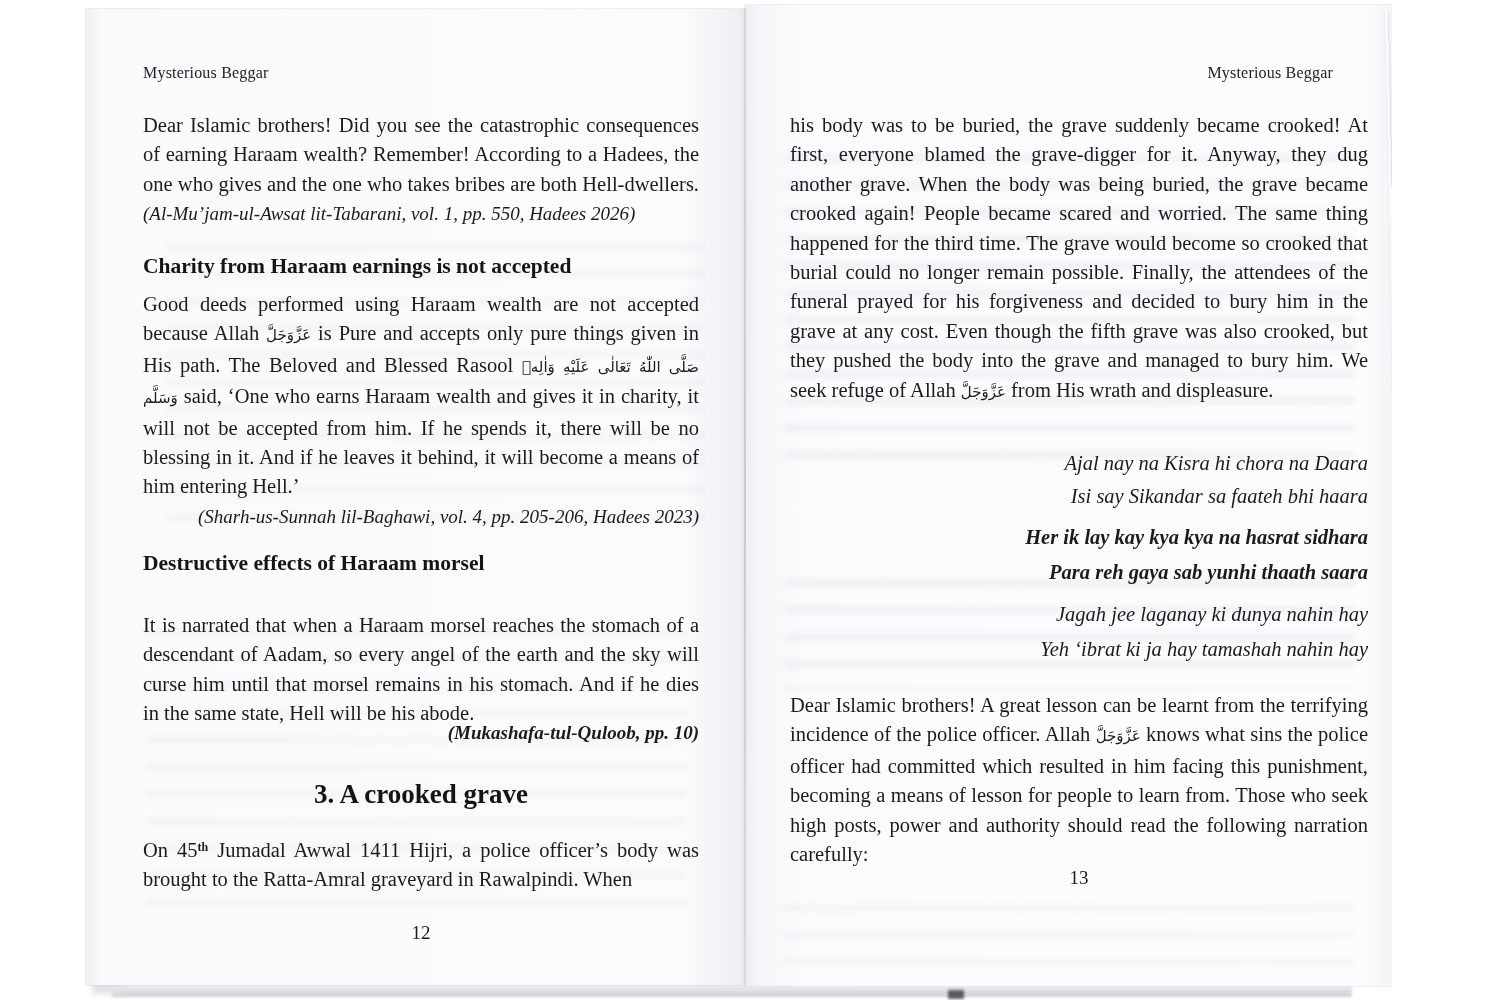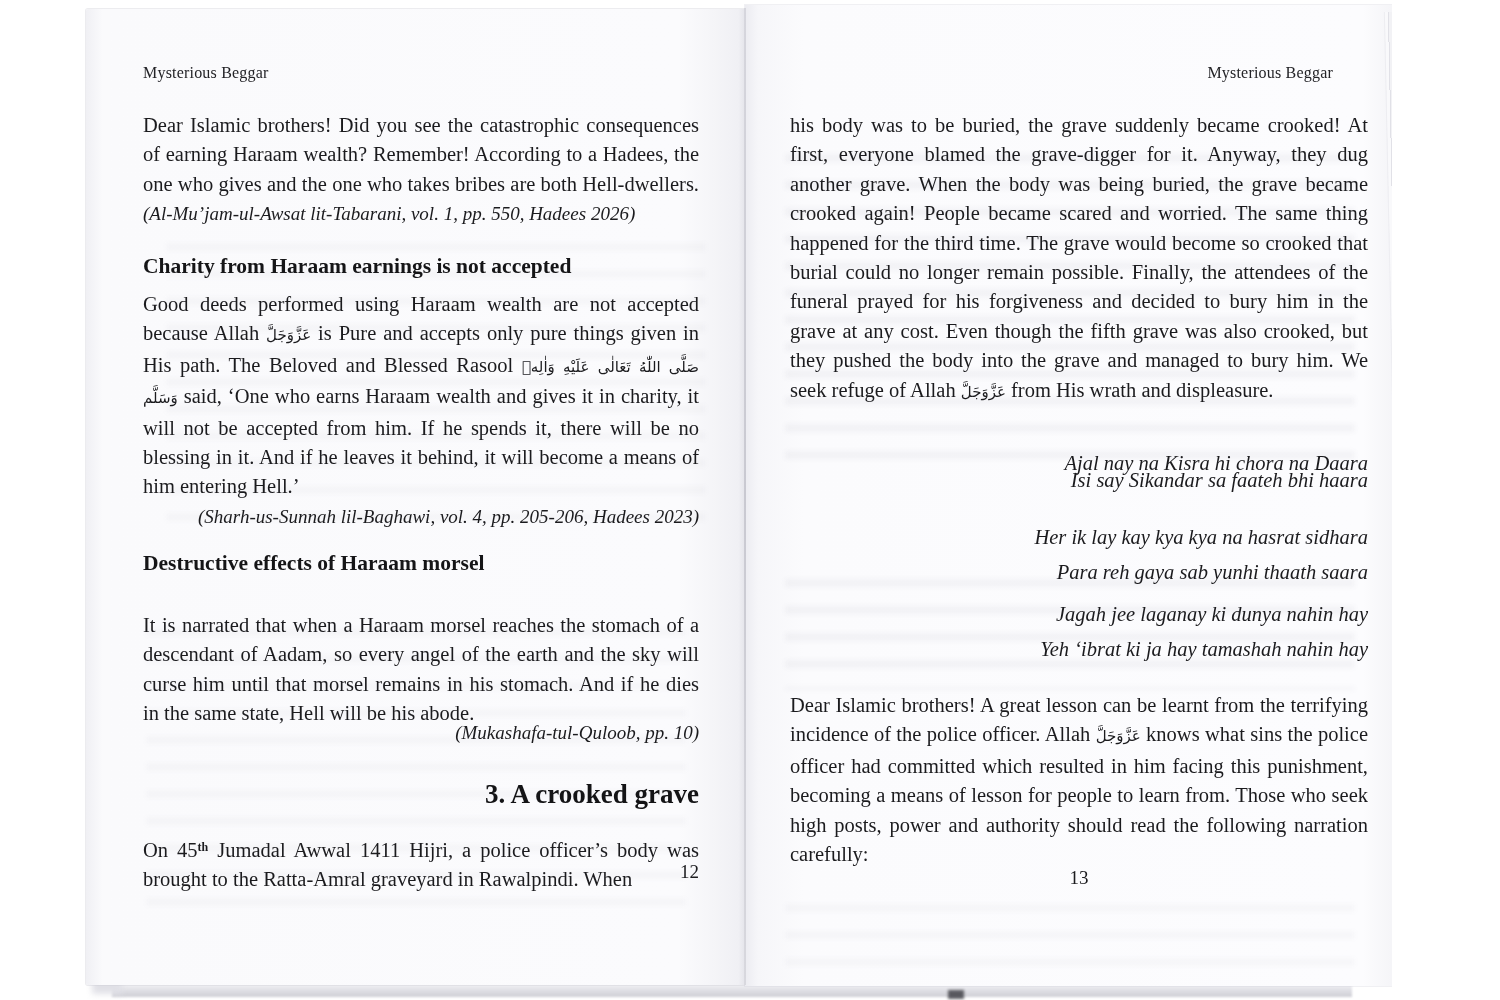--- a/index.html
+++ b/index.html
@@ -109,7 +109,7 @@
       <p class="body-par" style="top:106px;"><span>his body was to be buried, the grave suddenly became crooked! At first, everyone blamed the grave-digger for it. Anyway, they dug another grave. When the body was being buried, the grave became crooked again! People became scared and worried. The same thing happened for the third time. The grave would become so crooked that burial could no longer remain possible. Finally, the attendees of the funeral prayed for his forgiveness and decided to bury him in the grave at any cost. Even though the fifth grave was also crooked, but they pushed the body into the grave and managed to bury him. We seek refuge of Allah </span><span class="arabic">عَزَّوَجَلَّ</span><span> from His wrath and displeasure.</span></p>
 
       <p class="poem-line" style="top:447px;">Ajal nay na Kisra hi chora na Daara</p>
-      <p class="poem-line" style="top:464px;">Isi say Sikandar sa faateh bhi haara</p>
+      <p class="poem-line" style="top:480px;">Isi say Sikandar sa faateh bhi haara</p>
       <p class="poem-line right-align" style="top:521px;">Her ik lay kay kya kya na hasrat sidhara</p>
       <p class="poem-line right-align" style="top:556px;">Para reh gaya sab yunhi thaath saara</p>
       <p class="poem-line" style="top:598px;">Jagah jee laganay ki dunya nahin hay</p>

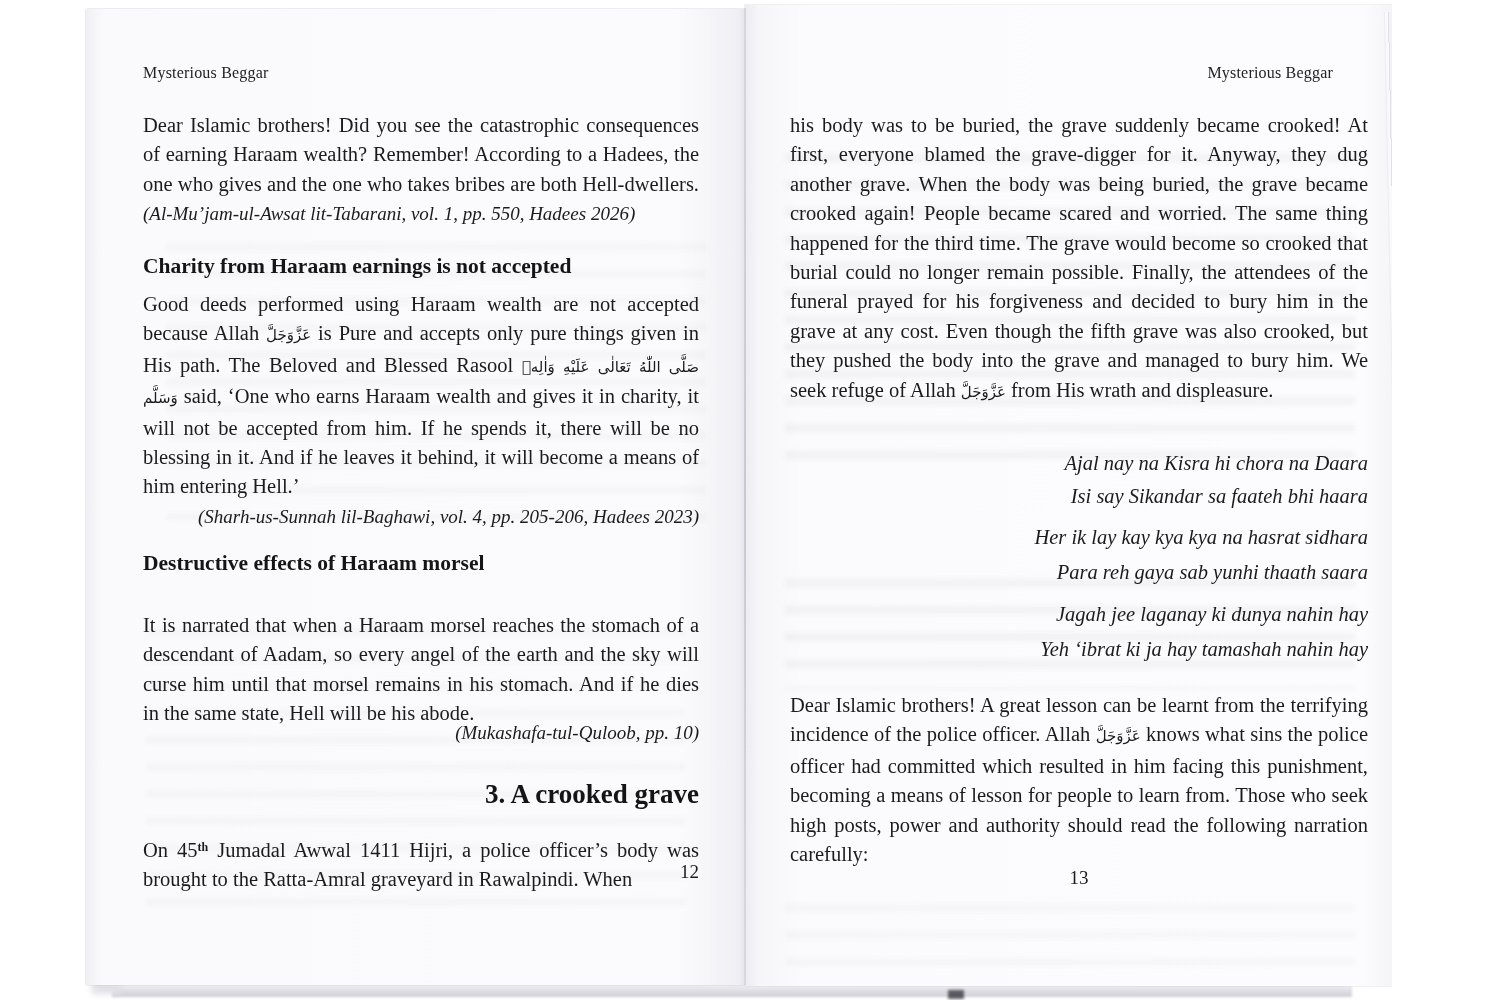--- a/index.html
+++ b/index.html
@@ -49,7 +49,7 @@
     text-align:justify;margin:0;}
   .cite{font-style:italic;font-size:19px;}
   .cite-line{position:absolute;width:100%;font-style:italic;font-size:19px;margin:0;}
-  .right-align{text-align:right;}
+  .right-align{text-align:right;font-weight:bold;}
   .subhead{position:absolute;width:100%;font-size:21.5px;font-weight:bold;
     color:#151517;margin:0;}
   .chapter{position:absolute;width:100%;font-size:27px;font-weight:bold;

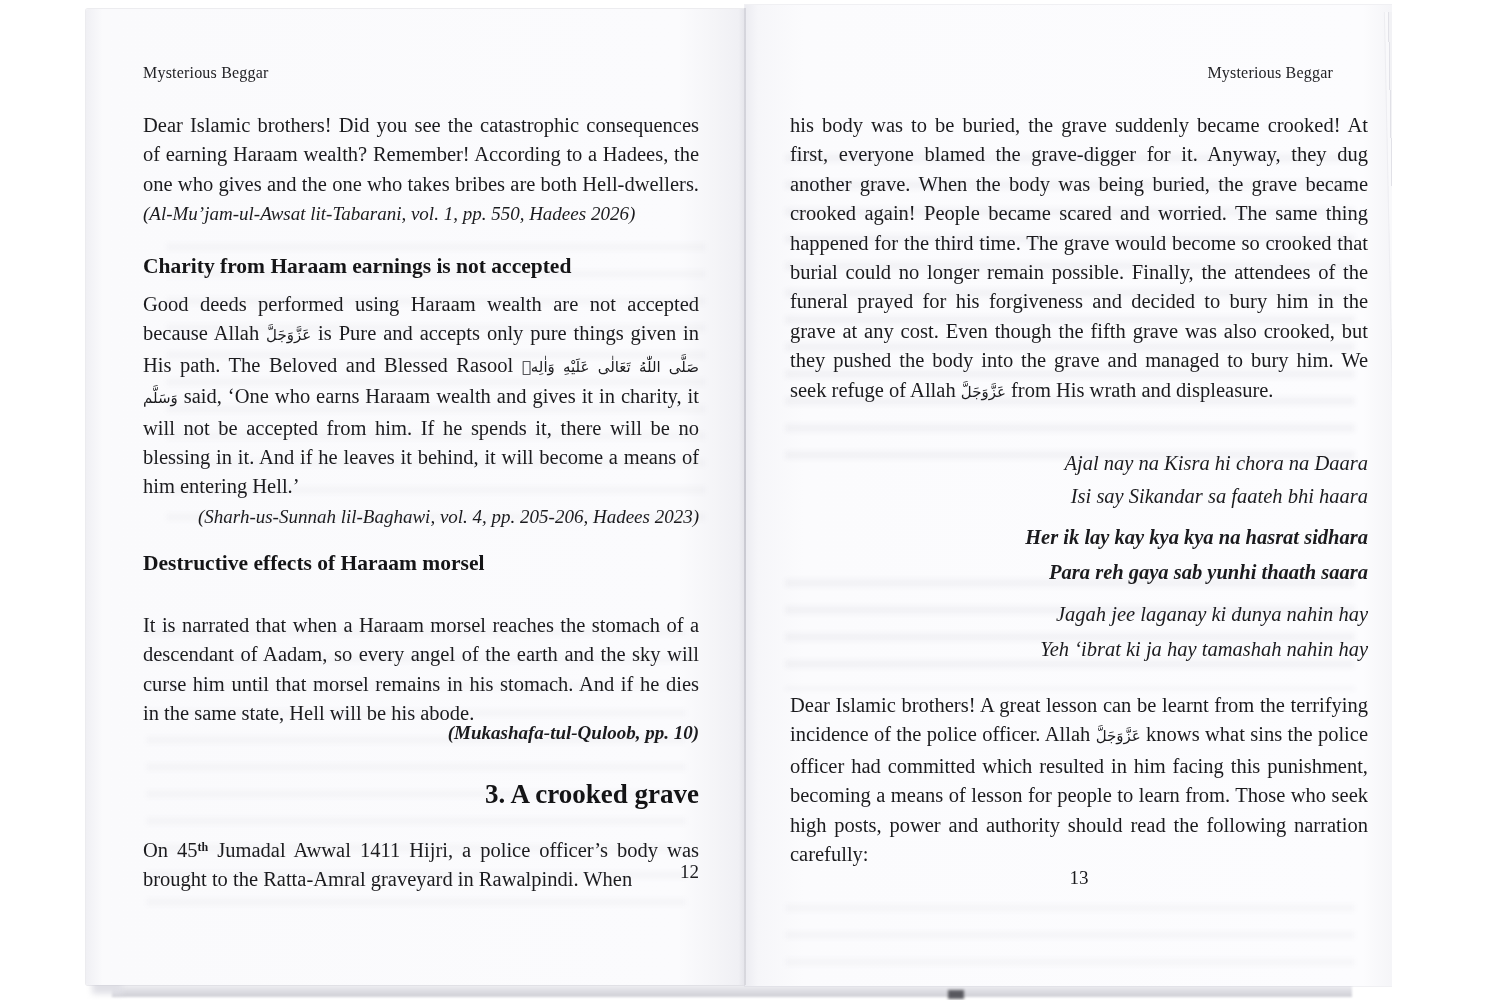--- a/index.html
+++ b/index.html
@@ -53,7 +53,7 @@
   .subhead{position:absolute;width:100%;font-size:21.5px;font-weight:bold;
     color:#151517;margin:0;}
   .chapter{position:absolute;width:100%;font-size:27px;font-weight:bold;
-    text-align:right;color:#141416;margin:0;}
+    text-align:center;color:#141416;margin:0;}
   .poem-line{position:absolute;width:100%;font-style:italic;font-size:20.5px;margin:0;text-align:right;}
   .pagenum{position:absolute;width:100%;text-align:center;font-size:19px;margin:0;}
   .arabic{font-family:"DejaVu Sans",sans-serif;font-size:15px;}

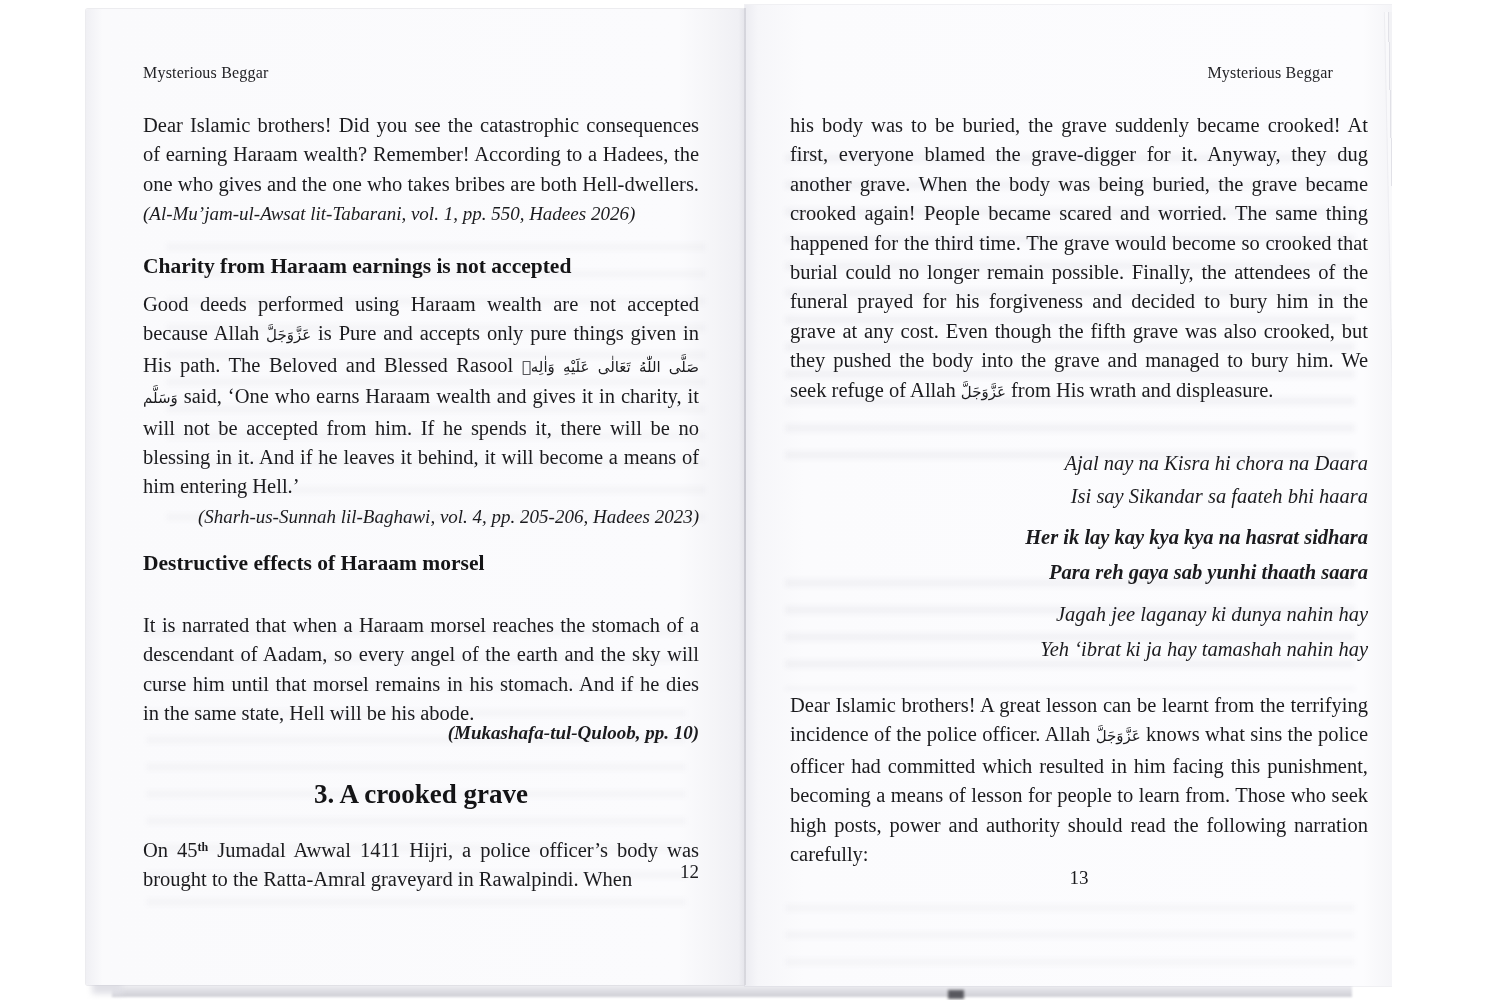--- a/index.html
+++ b/index.html
@@ -94,7 +94,7 @@
 
       <p class="body-par" style="top:827px;"><span>On 45</span><sup class="ord">th</sup><span> Jumadal Awwal 1411 Hijri, a police officer’s body was brought to the Ratta-Amral graveyard in Rawalpindi. When</span></p>
 
-      <p class="pagenum" style="top:852px;text-align:right;">12</p>
+      <p class="pagenum" style="top:913px;">12</p>
     </div>
   </div>
 

